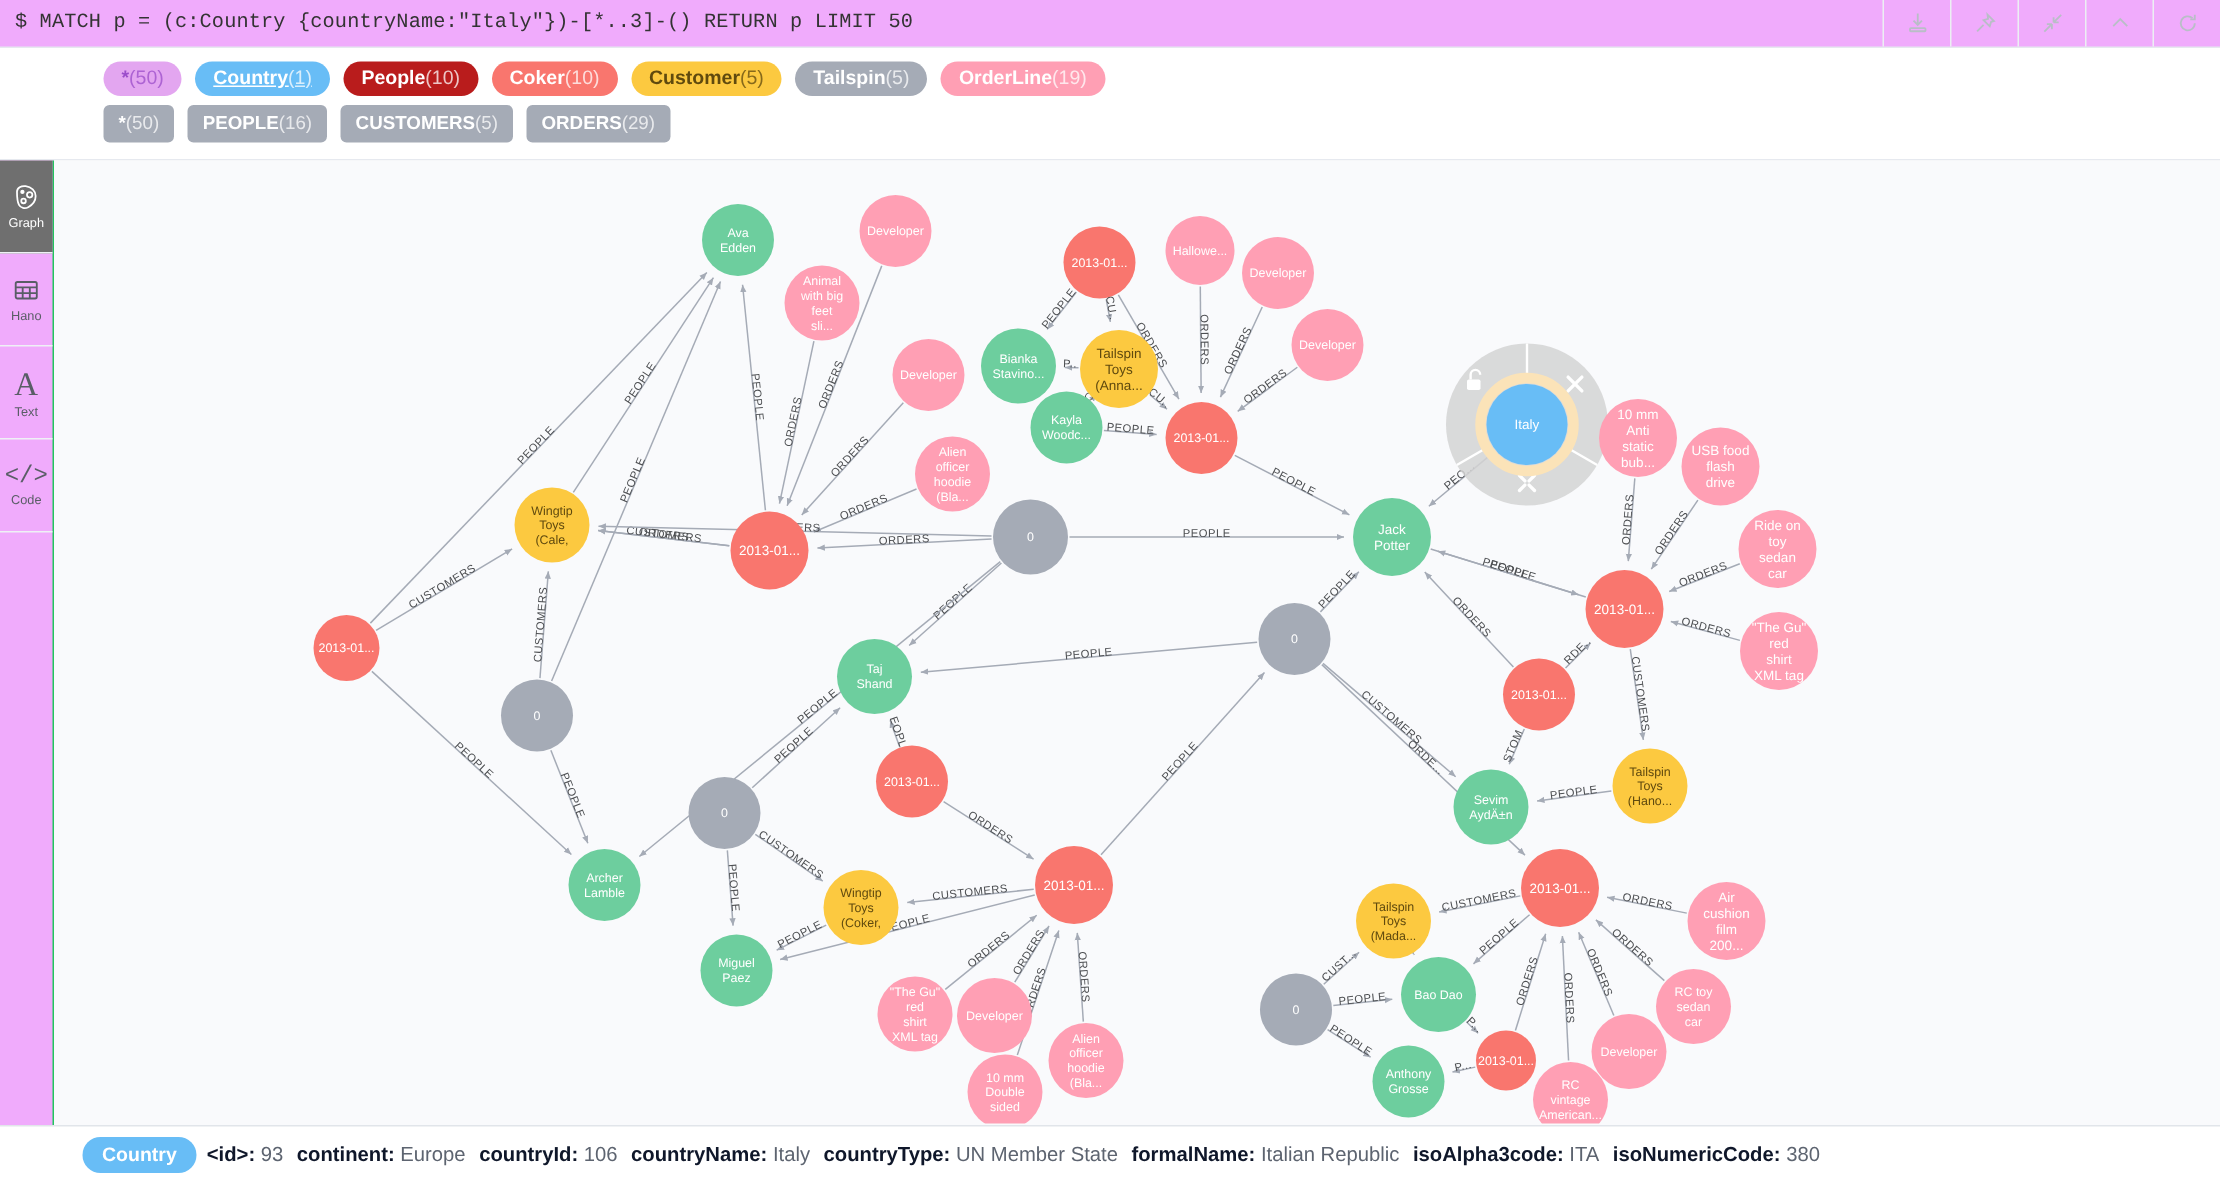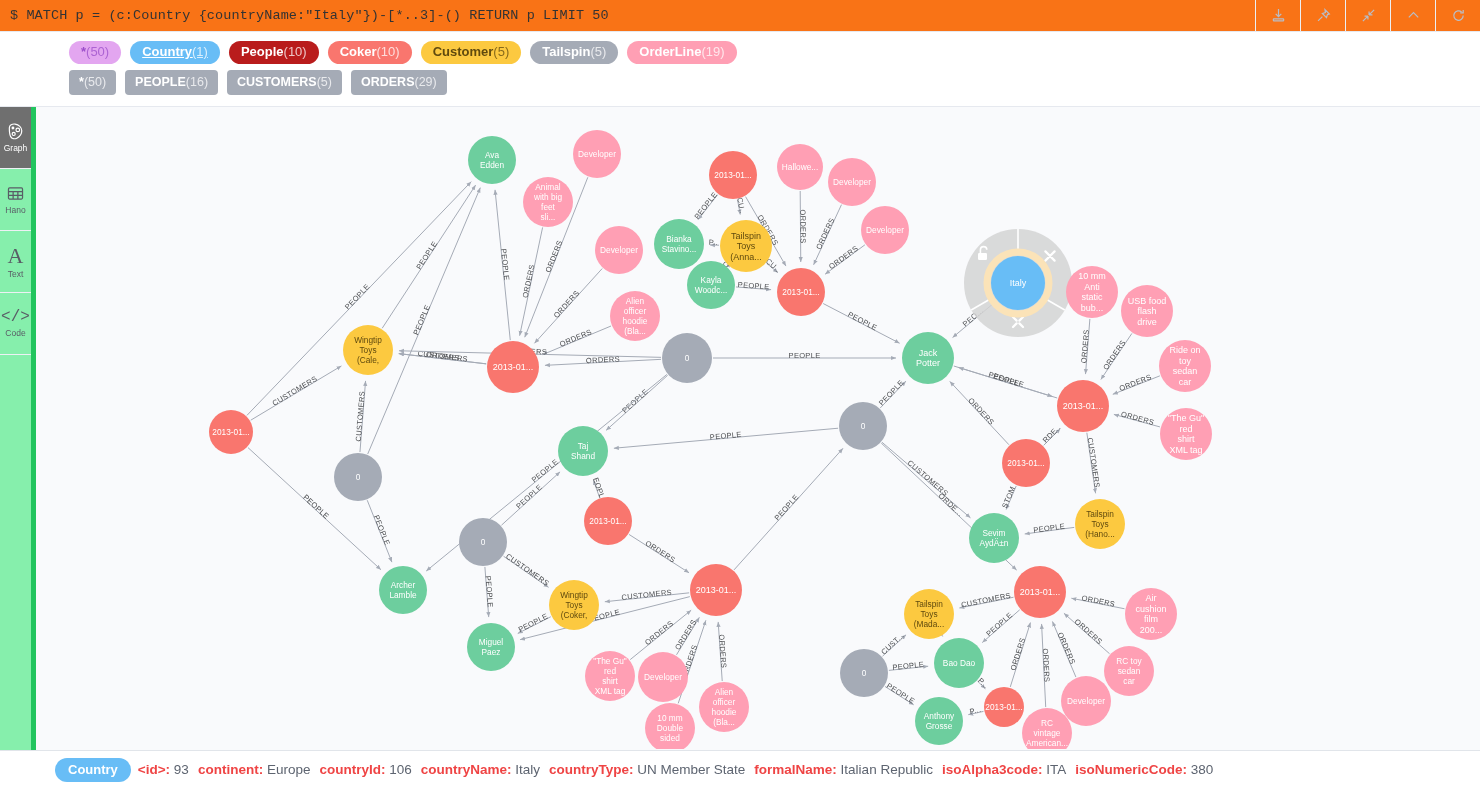--- a/index.html
+++ b/index.html
@@ -13,7 +13,7 @@
   
   .querybar {
     height: 32px; min-height: 32px; display: flex; align-items: center;
-    border-bottom: 1px solid #e6e9ef; background: #f97316;
+    border-bottom: 1px solid #e6e9ef; background: #f0abfc;
   }
   .query-text {
     flex: 1; padding-left: 10px;

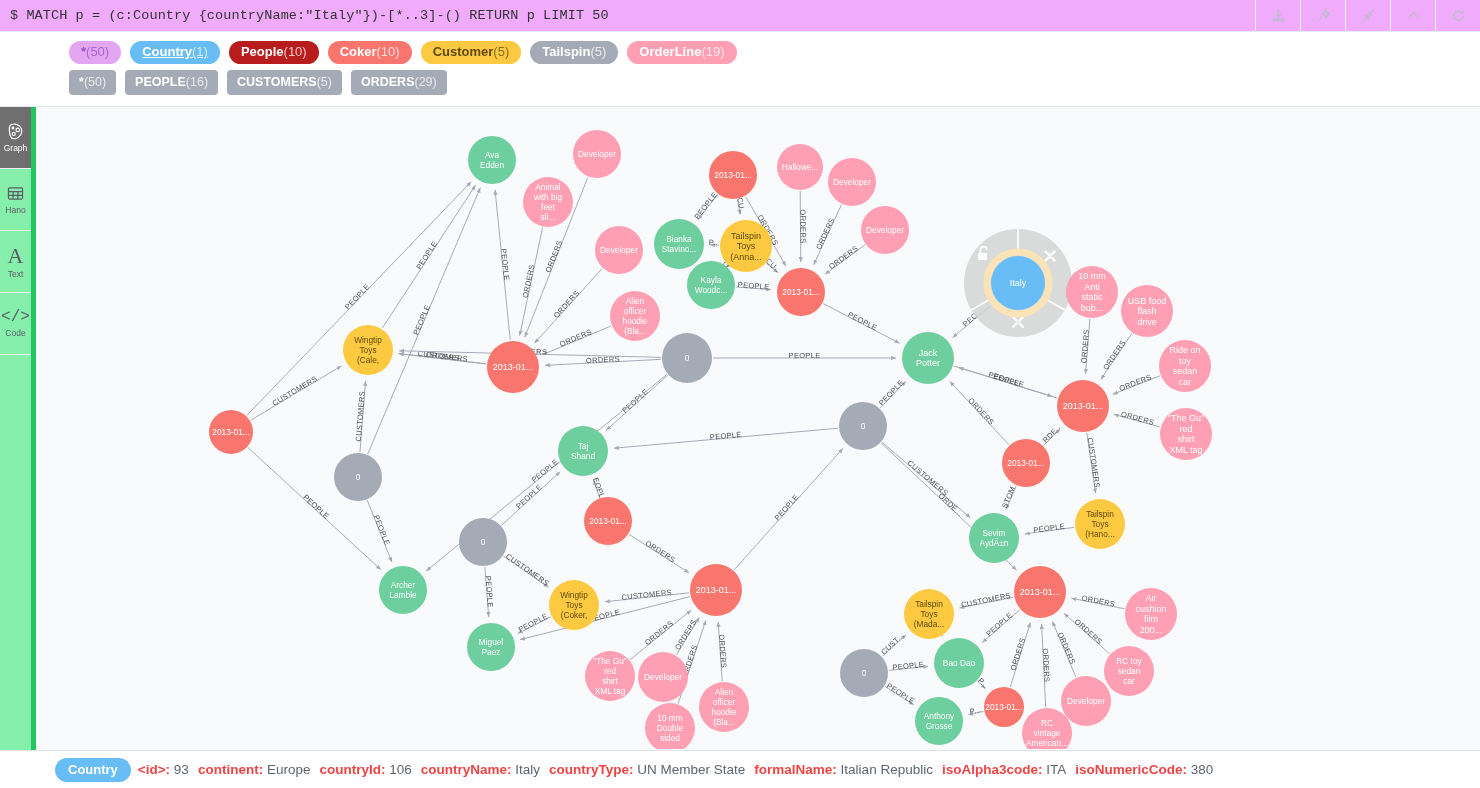--- a/index.html
+++ b/index.html
@@ -42,7 +42,7 @@
   .body-row { flex: 1; display: flex; min-height: 0; }
 
   
-  .sidebar { width: 36px; min-width: 36px; background: #86efac; border-right: 5px solid #22c55e; }
+  .sidebar { width: 36px; min-width: 36px; background: #f0abfc; border-right: 1px solid #22c55e; }
   .sb-item {
     height: 62px; display: flex; flex-direction: column; align-items: center; justify-content: center;
     gap: 3px; color: #595d66; cursor: pointer; border-bottom: 1px solid #eef1f5;

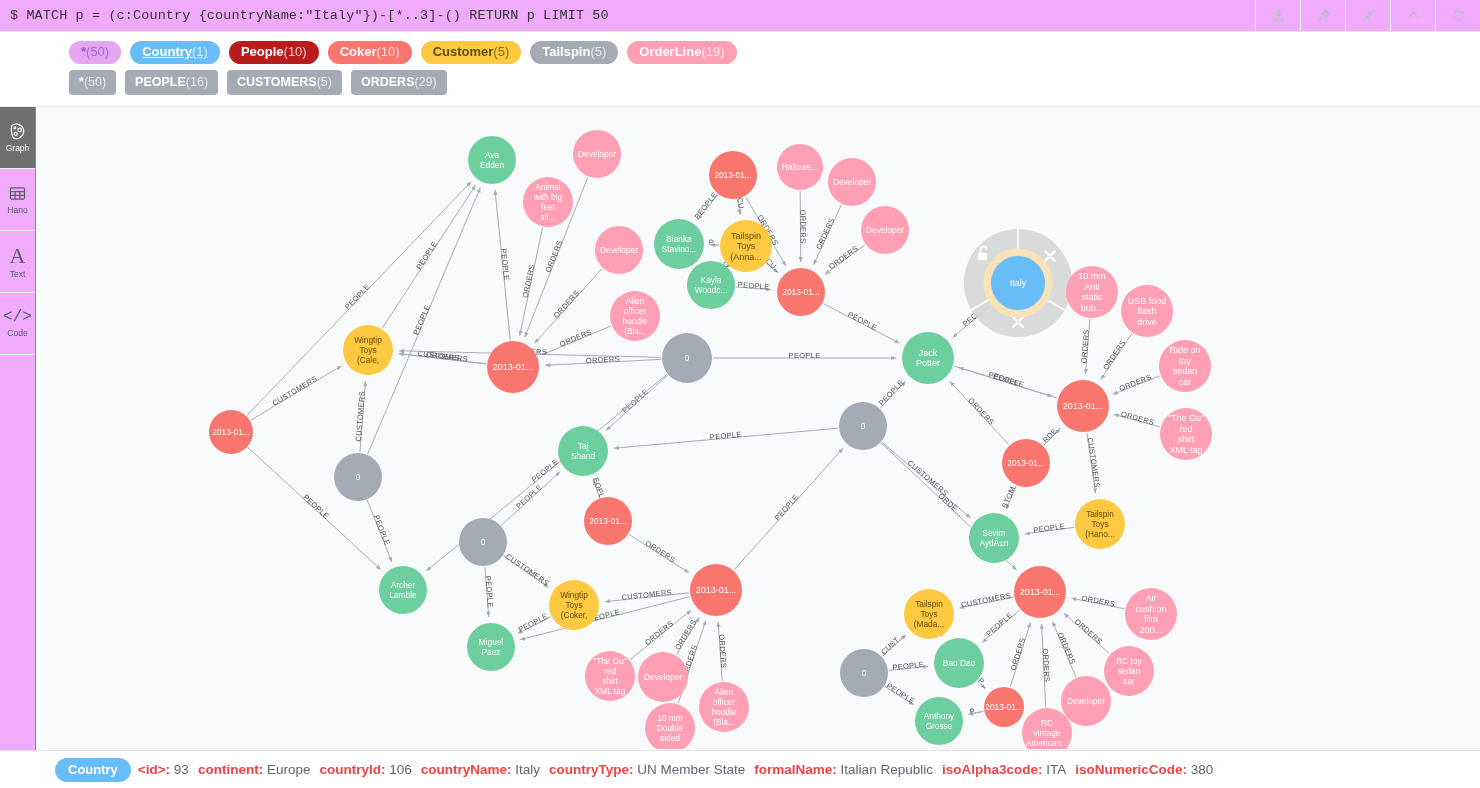--- a/index.html
+++ b/index.html
@@ -65,7 +65,7 @@
     padding: 4px 13px 5px 13px; font-size: 13px; font-weight: bold;
   }
   .prop { white-space: nowrap; }
-  .prop .k { font-weight: bold; color: #ef4444; }
+  .prop .k { font-weight: bold; color: #0f172a; }
   .prop .v { color: #5d6470; }
 </style>
 </head>

